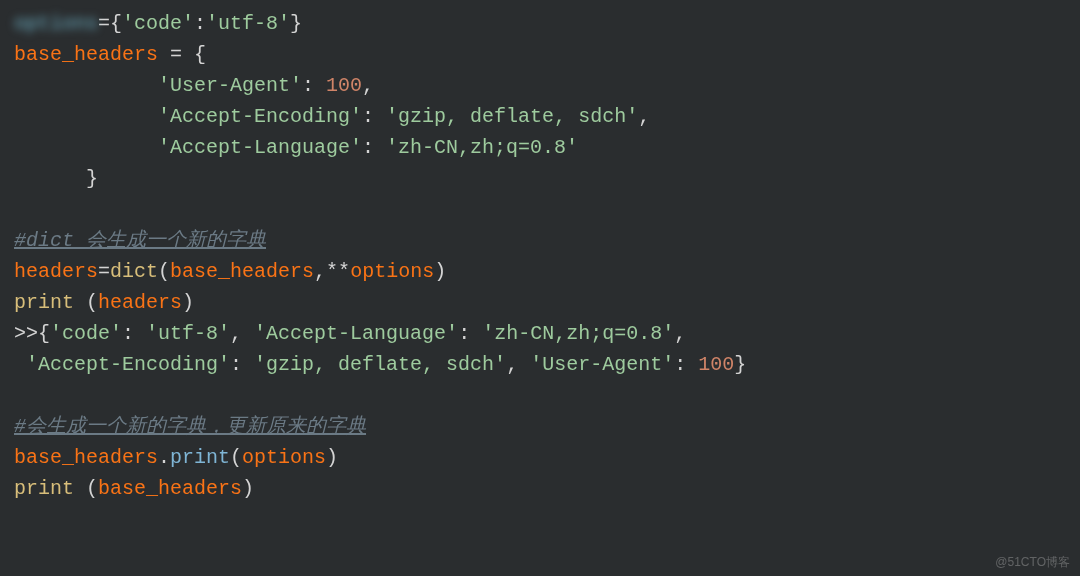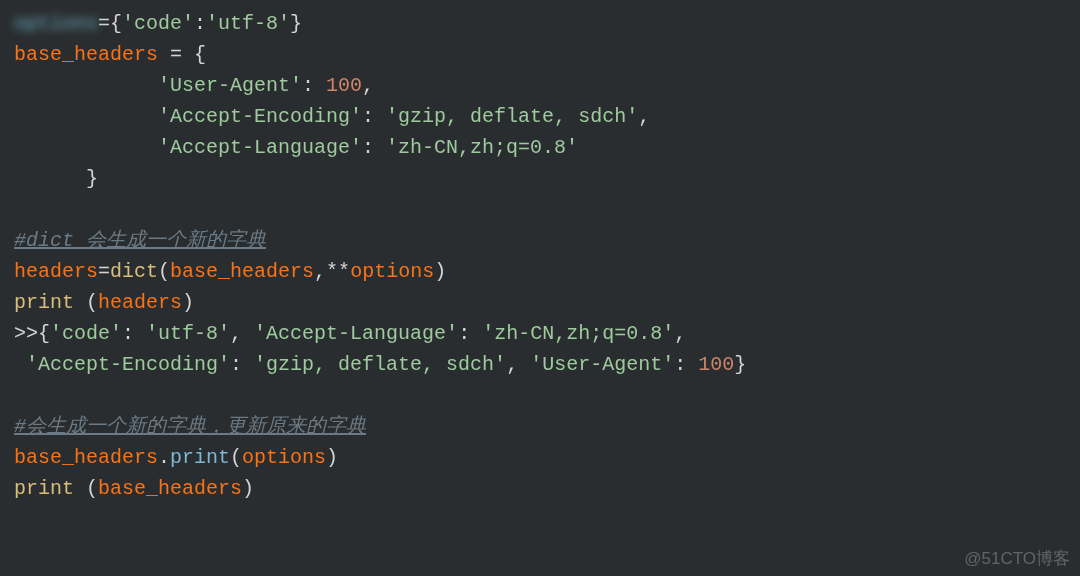--- a/index.html
+++ b/index.html
@@ -34,7 +34,7 @@
       position: absolute;
       right: 10px;
       bottom: 4px;
-      font-size: 17px;
+      font-size: 12px;
       color: rgba(200,200,200,0.35);
       font-family: sans-serif;
     }

